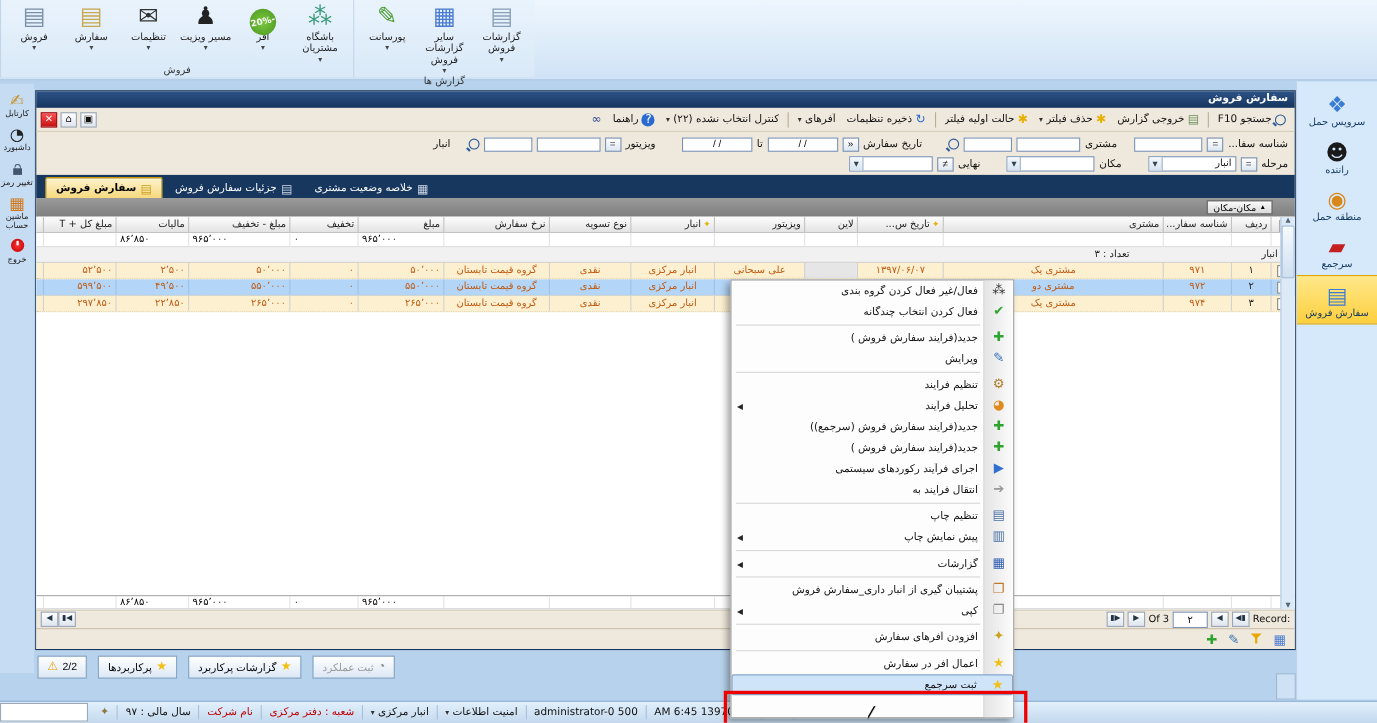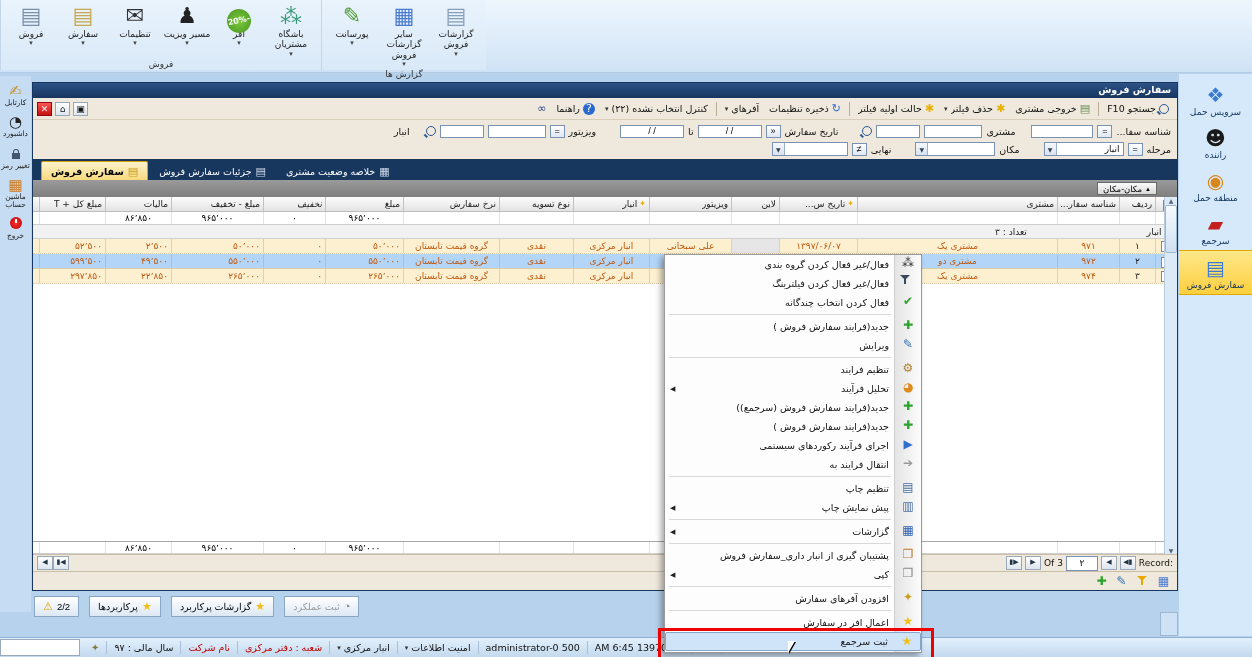--- a/index.html
+++ b/index.html
@@ -258,7 +258,7 @@
         <span class="tbsep"></span>
         <span class="tbitem">
           <span class="ic" style="color: rgb(106, 143, 90); font-size: 11px;">▤</span>
-          <span class="clip">خروجی مشتری</span>
+          <span class="clip">خروجی گزارش</span>
         </span>
         <span class="tbitem">
           <span class="ic" style="color: rgb(232, 176, 0); font-size: 11px;">✱</span>

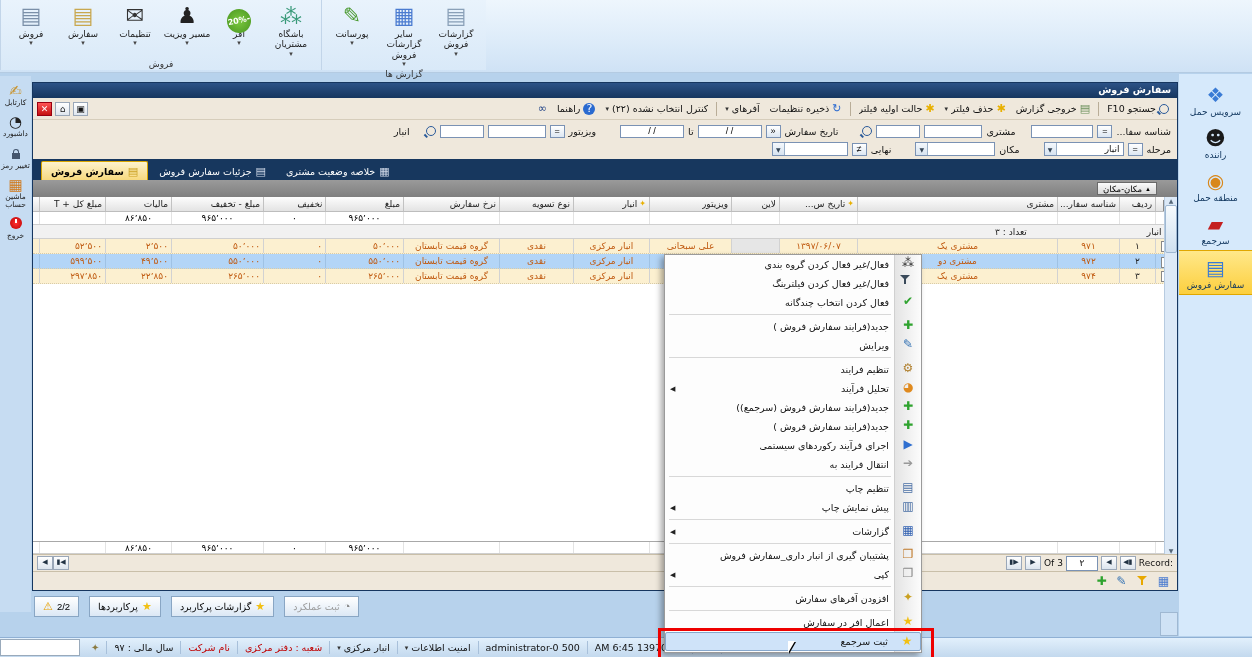--- a/index.html
+++ b/index.html
@@ -401,7 +401,7 @@
           <div class="g-cell " style="width: 78px; flex: 0 0 78px;">
             <span class="clip">مبلغ</span>
           </div>
-          <div class="g-cell " style="width: 62px; flex: 0 0 62px; font-style: italic;">
+          <div class="g-cell " style="width: 62px; flex: 0 0 62px;">
             <span class="clip">تخفیف</span>
           </div>
           <div class="g-cell " style="width: 92px; flex: 0 0 92px;">

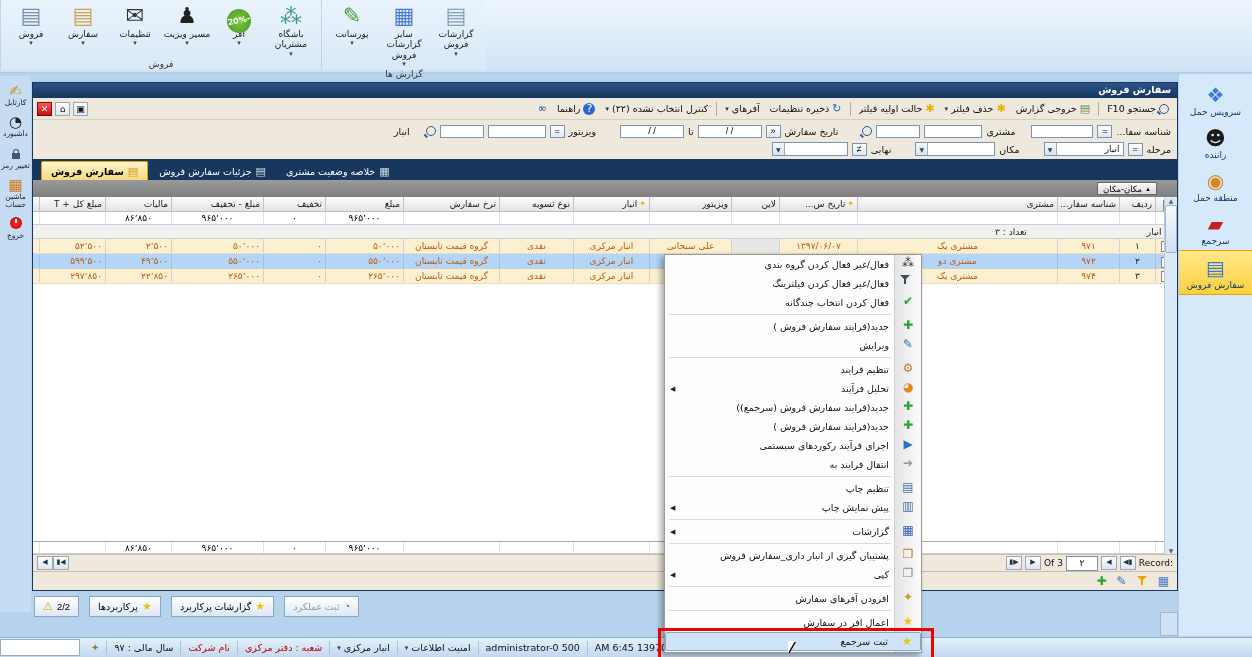--- a/index.html
+++ b/index.html
@@ -73,7 +73,7 @@
   .g-head{height:15px;background:linear-gradient(#fdfdfd,#e3e3e3);border-bottom:1px solid #bdbdbd}
   .g-head .g-cell{display:flex;direction:rtl;align-items:center;gap:2px;color:#222;border-left:1px solid #c2c2c2}
   .g-sum{height:13px;background:#fff;border-bottom:1px solid #cfcfcf}
-  .g-sum .g-cell{text-align:center;direction:ltr;color:#000;line-height:13px;border-left:1px solid #e3e3e3}
+  .g-sum .g-cell{text-align:left;direction:ltr;color:#000;line-height:13px;border-left:1px solid #e3e3e3}
   .g-group{height:13px;background:#f1f1f1;border-bottom:1px solid #cfcfcf;display:flex;direction:rtl;align-items:center;font-size:9px;color:#222}
   .g-data{height:15px;background:#fcf0d0;border-bottom:1px dotted #d8cba8}
   .g-data .g-cell{color:#c05a10;line-height:14px;text-align:center}

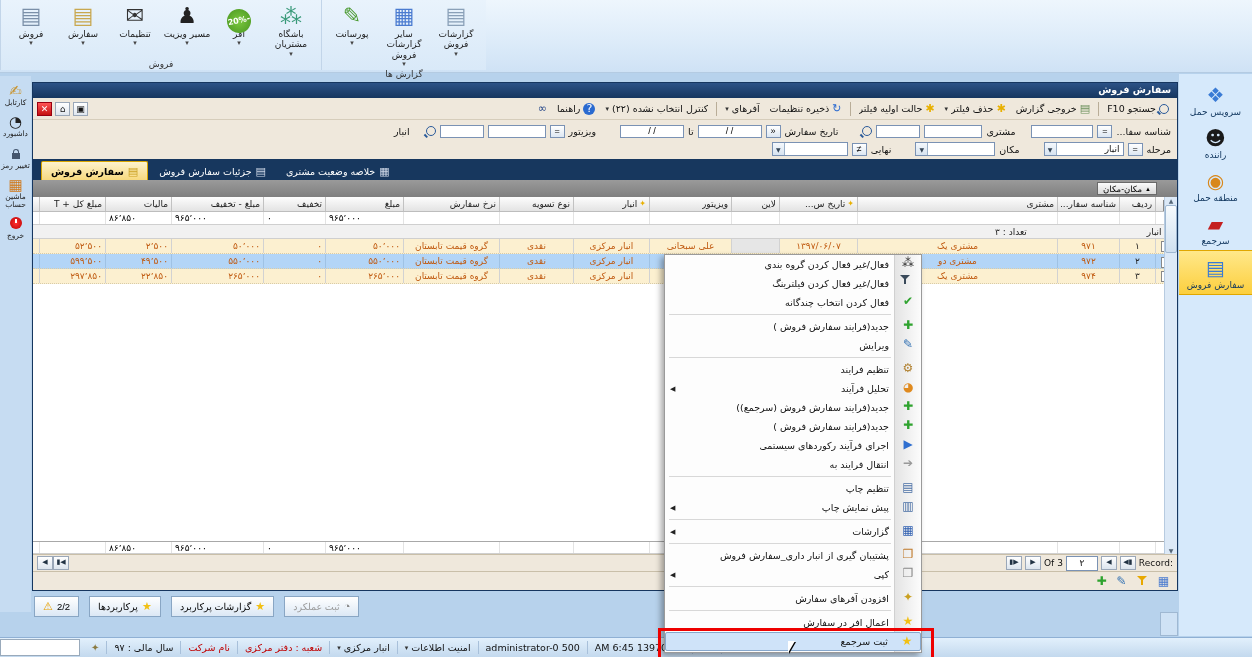--- a/index.html
+++ b/index.html
@@ -598,10 +598,6 @@
         <span class="mlabel">فعال/غیر فعال کردن گروه بندی</span>
       </div>
       <div class="mitem">
-        <span class="mic i-funnel" style="color: rgb(58, 74, 90);"></span>
-        <span class="mlabel">فعال/غیر فعال کردن فیلترینگ</span>
-      </div>
-      <div class="mitem">
         <span class="mic" style="color: rgb(47, 163, 47);">✔</span>
         <span class="mlabel">فعال کردن انتخاب چندگانه</span>
       </div>

